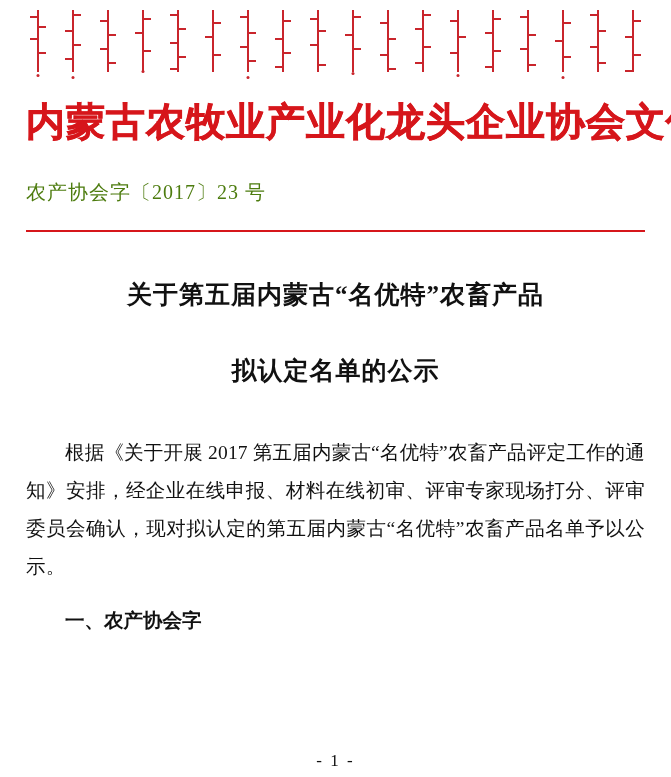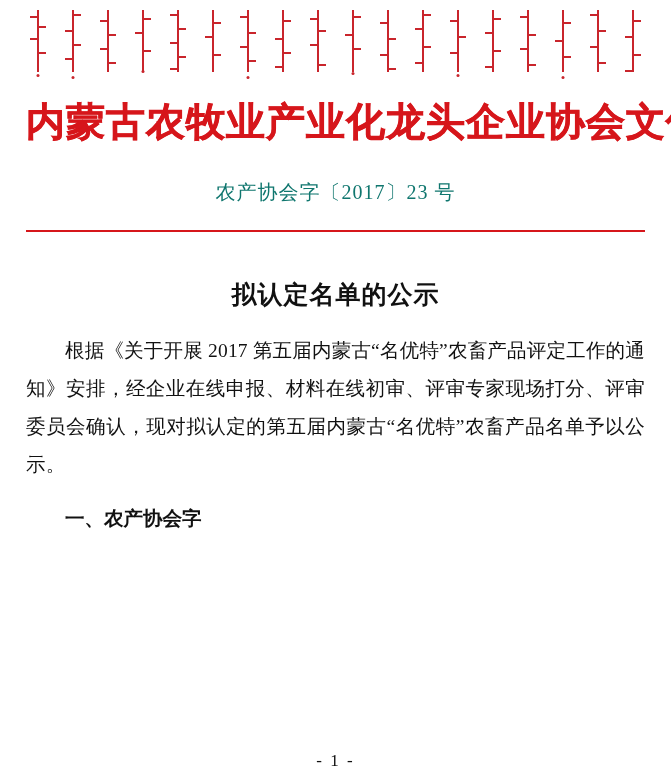--- a/index.html
+++ b/index.html
@@ -80,8 +80,7 @@
   }
 
   .doc-number {
-    text-align: center;
-    color: #0f766e;
+    color: #4d7c0f;
     font-size: 20px;
     margin-top: 34px;
     letter-spacing: 1px;

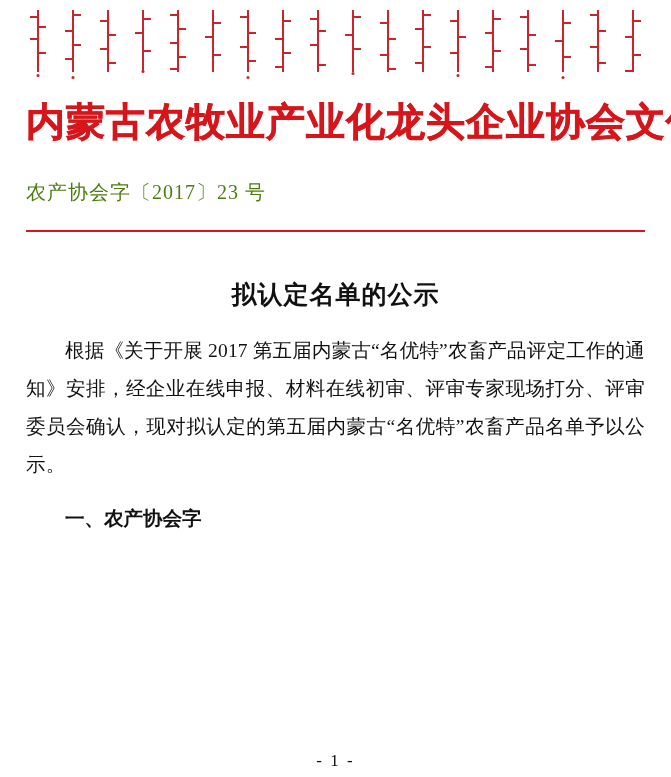--- a/index.html
+++ b/index.html
@@ -284,6 +284,7 @@
   <div class="red-rule"></div>
 
   <div class="title-block">
+    <div class="line1">关于第五届内蒙古“名优特”农畜产品</div>
     <div class="line2">拟认定名单的公示</div>
   </div>
 

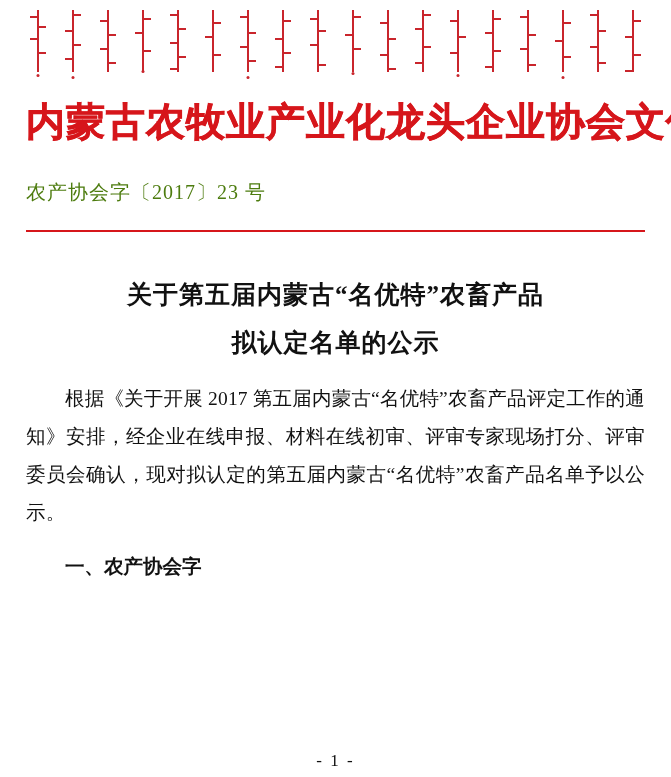--- a/index.html
+++ b/index.html
@@ -102,7 +102,7 @@
     color: #111;
   }
   .title-block .line2 {
-    margin-top: 18px;
+    margin-top: 46px;
   }
 
   .body-text {

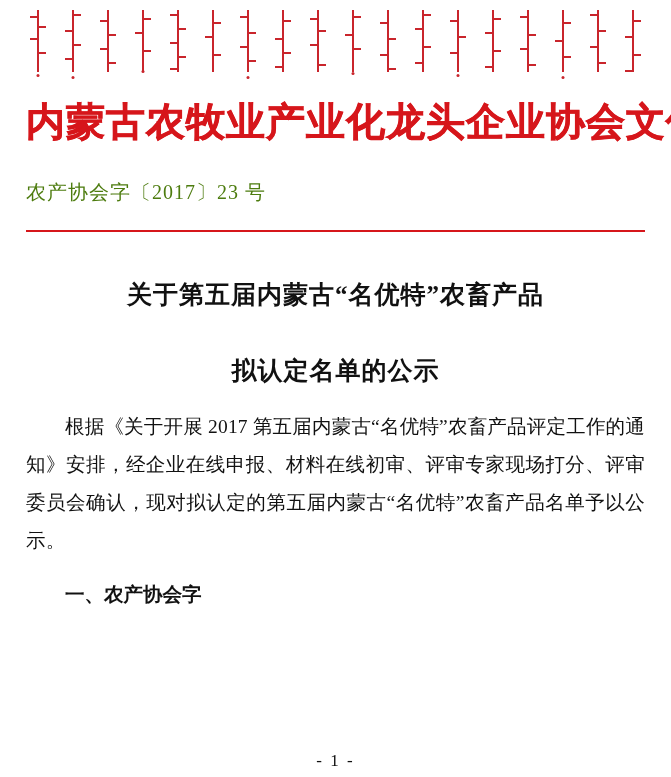--- a/index.html
+++ b/index.html
@@ -106,7 +106,7 @@
   }
 
   .body-text {
-    margin-top: 22px;
+    margin-top: 48px;
     font-size: 19.5px;
     line-height: 38px;
     text-align: justify;

